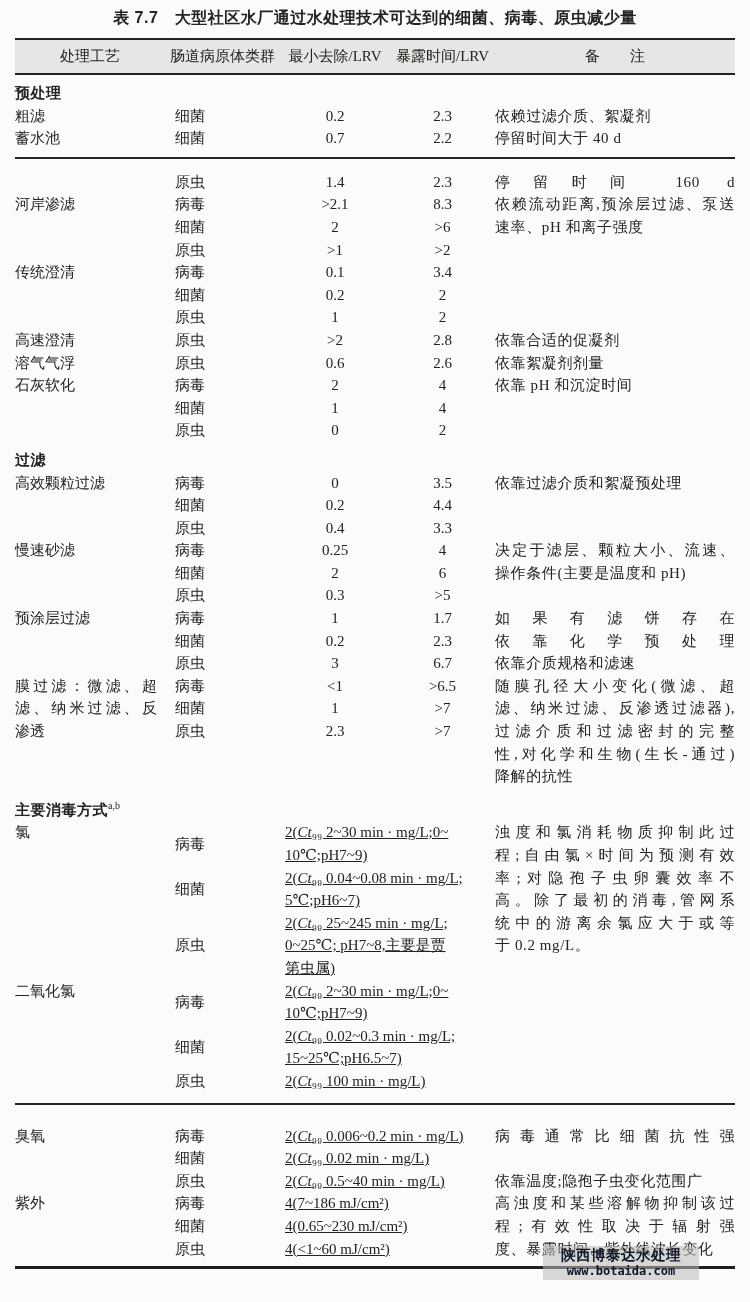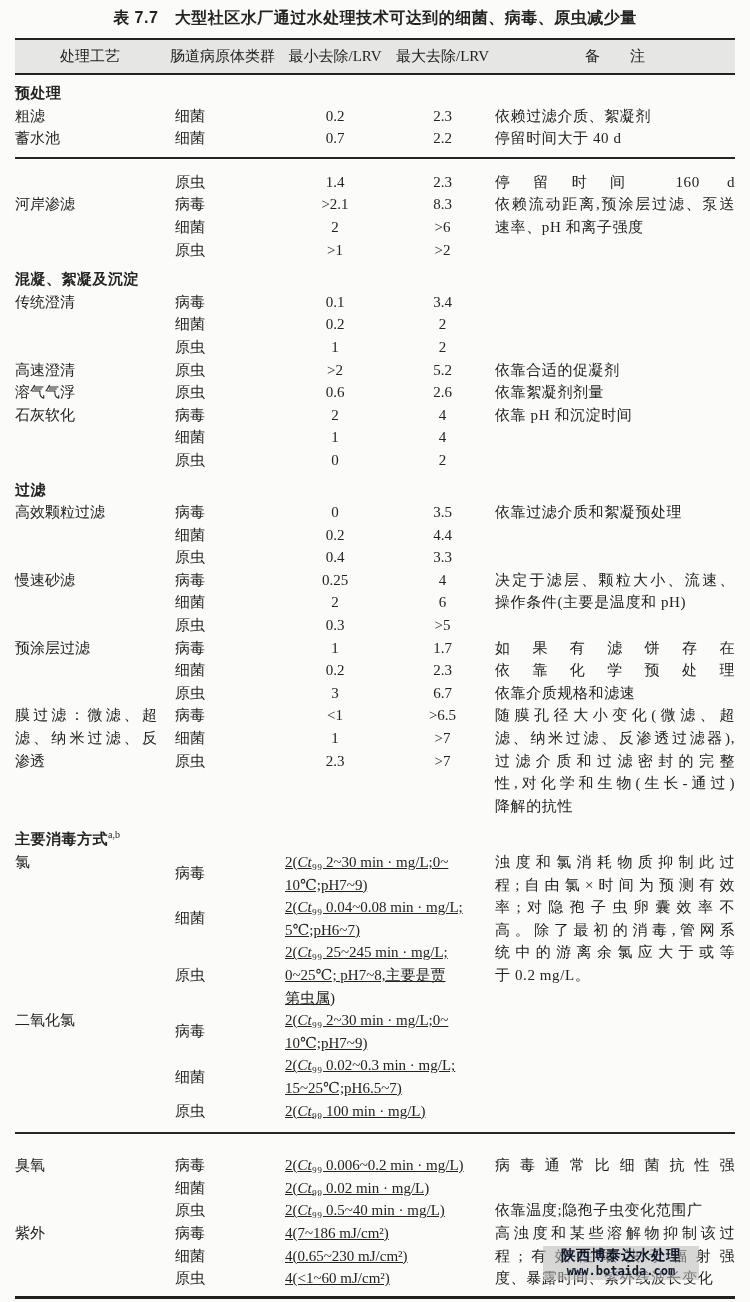--- a/index.html
+++ b/index.html
@@ -58,7 +58,7 @@
       <div class="hc h-process">处理工艺</div>
       <div class="hc h-pathogen">肠道病原体类群</div>
       <div class="hc h-min">最小去除/LRV</div>
-      <div class="hc h-max">最大去除/LRV</div>
+      <div class="hc h-max">暴露时间/LRV</div>
       <div class="hc h-remark">备　　注</div>
     </div>
     <div class="tbody">

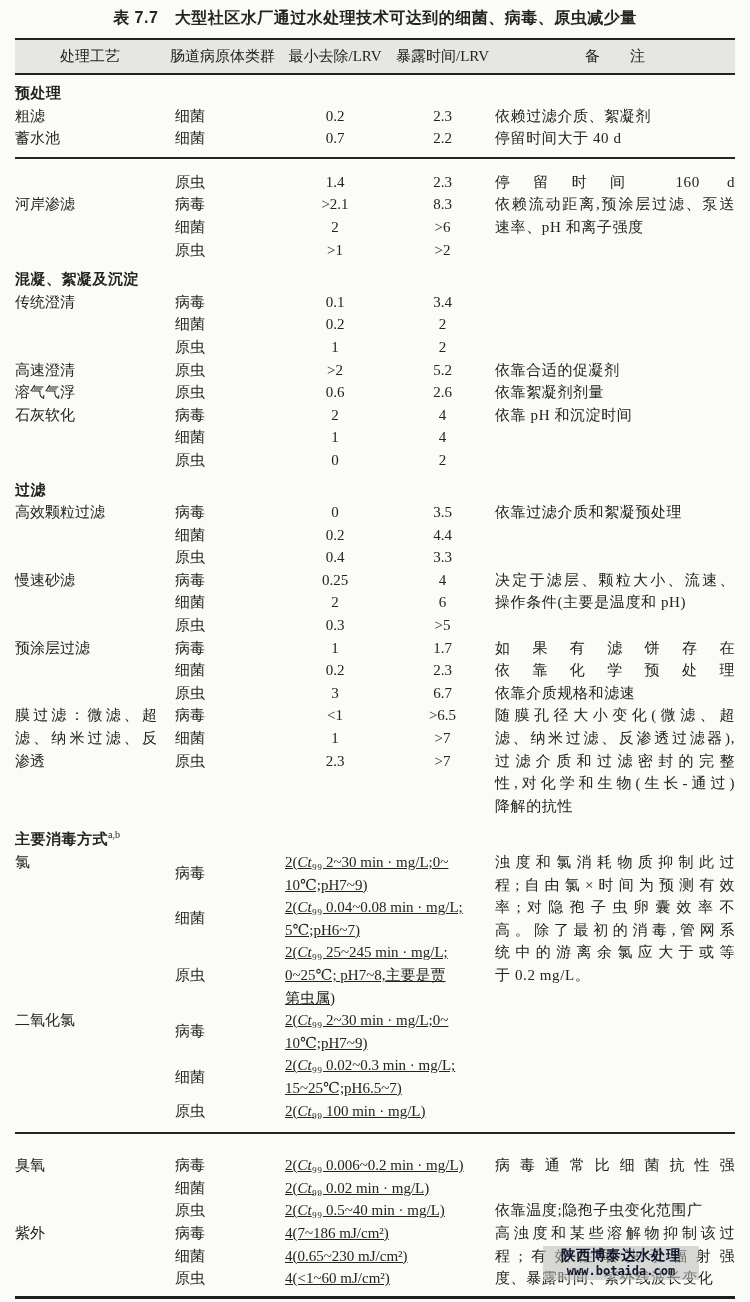--- a/index.html
+++ b/index.html
@@ -127,7 +127,6 @@
             <div class="line">速率、pH 和离子强度</div>
           </div>
         </div>
-        <div class="section-heading">混凝、絮凝及沉淀</div>
         <div class="group">
           <div class="col c-process">
             <div class="line">传统澄清</div>

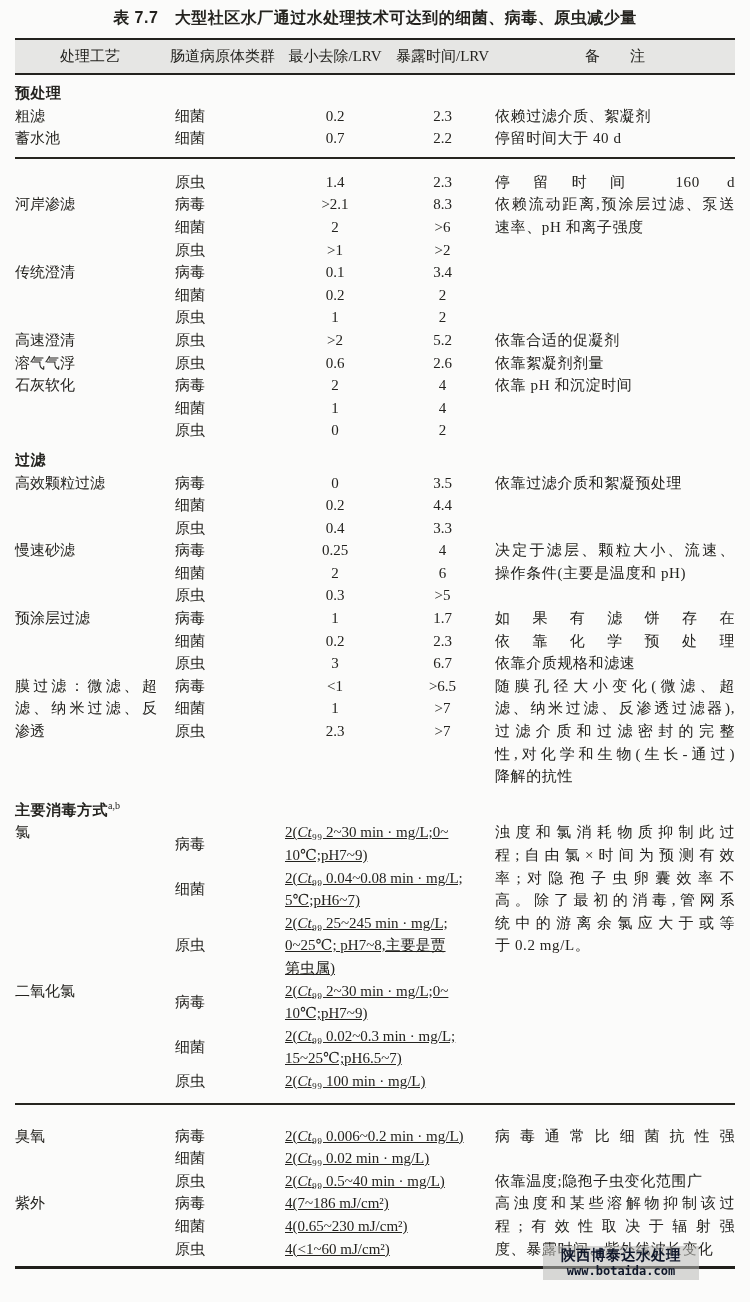--- a/index.html
+++ b/index.html
@@ -157,7 +157,7 @@
             <div class="entry">
               <div class="cell c-pathogen">原虫</div>
               <div class="cell c-min">&gt;2</div>
-              <div class="cell c-max">5.2</div>
+              <div class="cell c-max">2.8</div>
             </div>
           </div>
           <div class="col c-remark">

